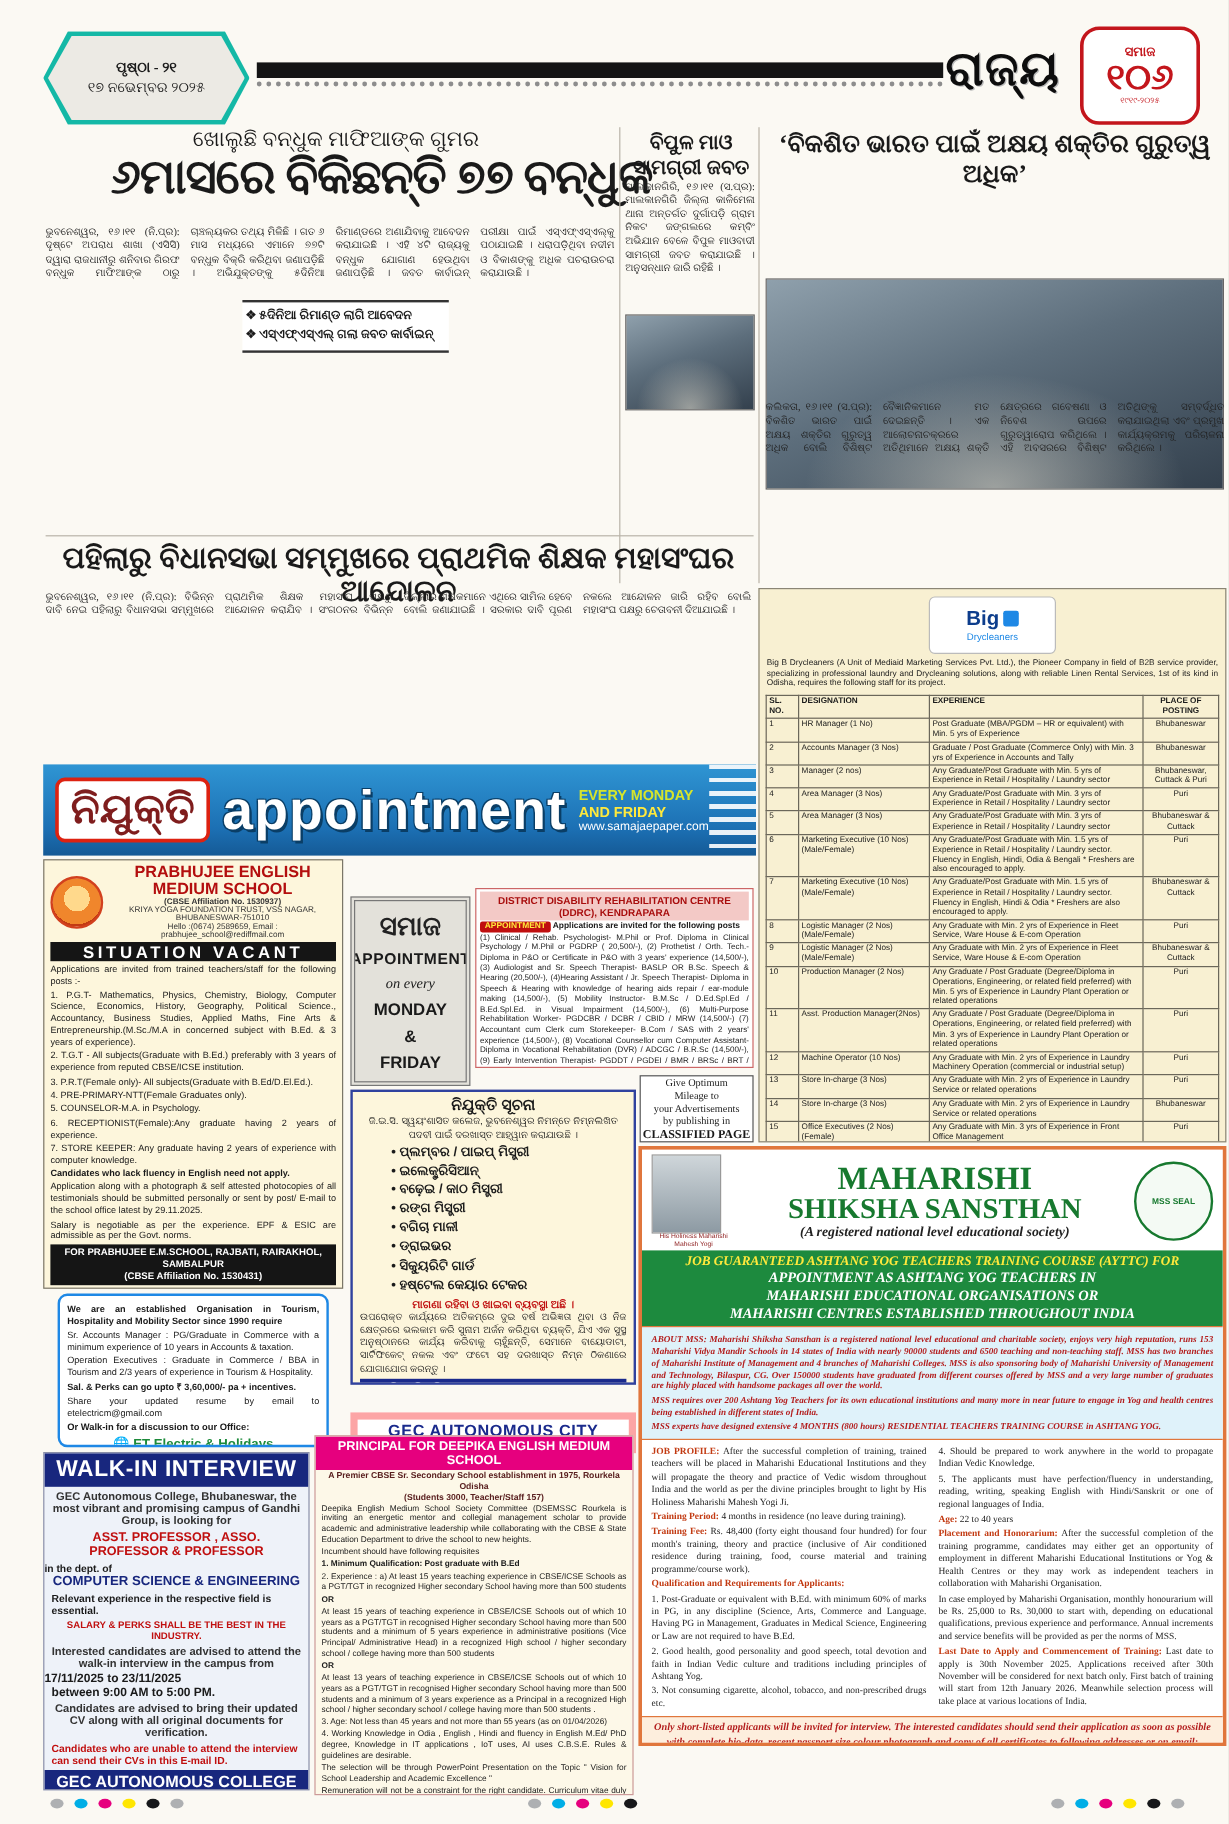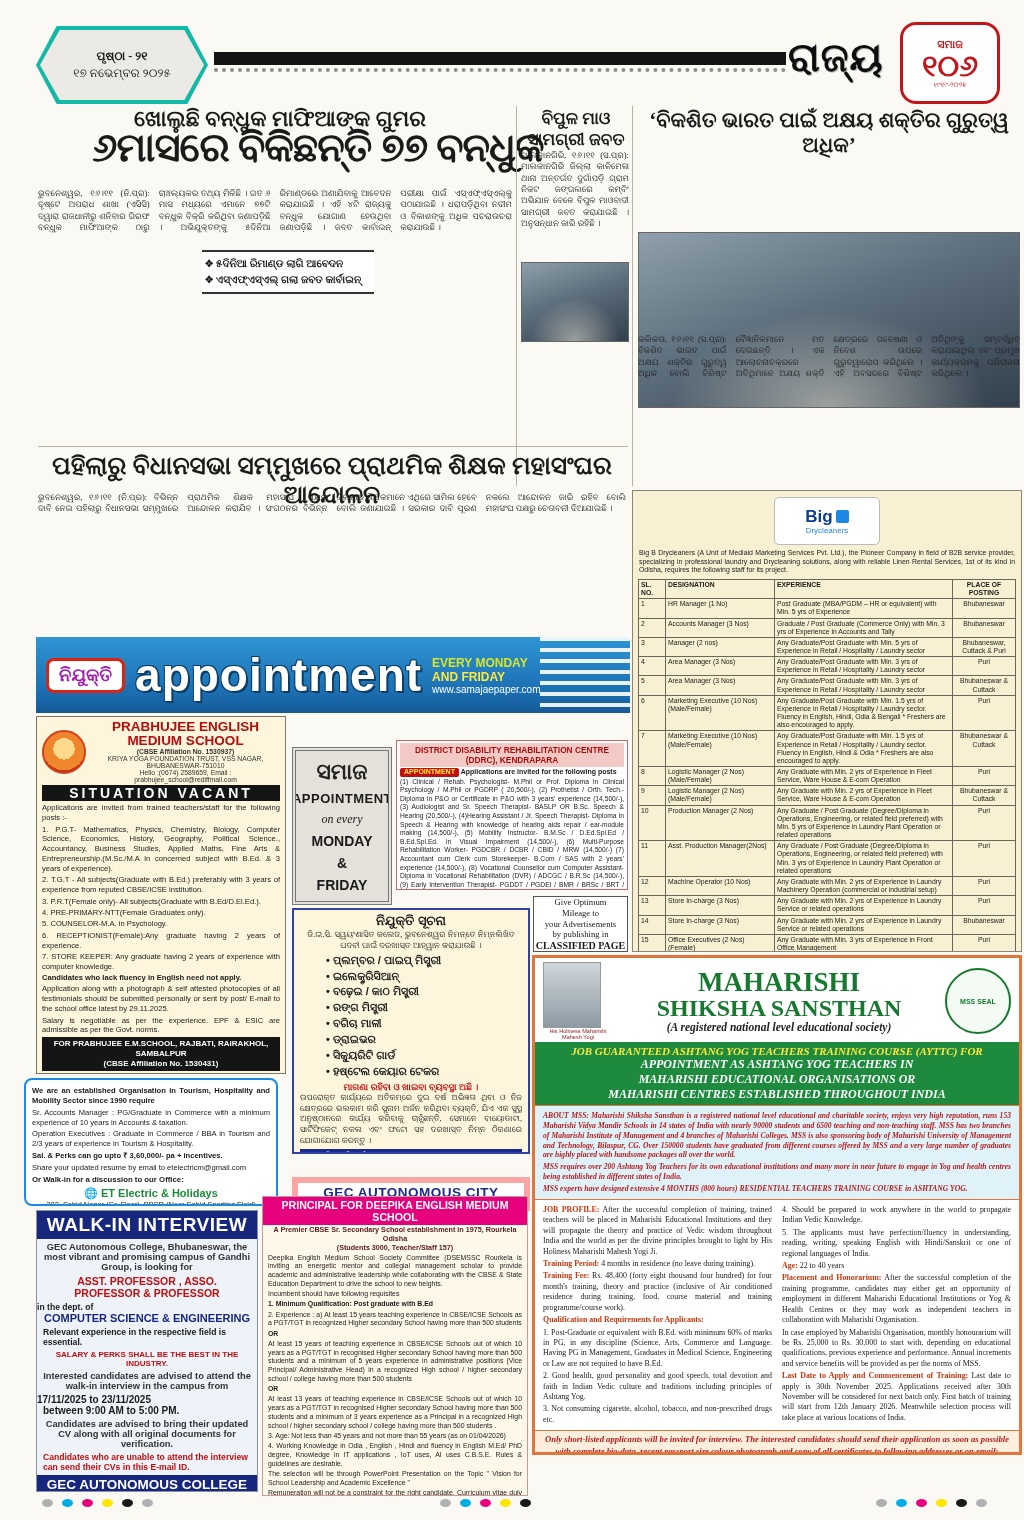--- a/index.html
+++ b/index.html
@@ -30,7 +30,7 @@
   .mast-badge .yrs{color:#c3161c;font-size:7px;}
 
   
-  .kicker{font-size:22px;font-weight:bold;font-family:"Liberation Serif",serif;}
+  .kicker{font-size:18px;font-weight:normal;font-family:"Liberation Serif",serif;}
   .headline-xl{font-size:40px;font-weight:bold;line-height:1.02;font-family:"Liberation Serif",serif;letter-spacing:-1px;}
   .headline-md{font-size:17px;font-weight:bold;line-height:1.25;font-family:"Liberation Serif",serif;}
   .headline-lg{font-size:25px;font-weight:bold;font-family:"Liberation Serif",serif;}

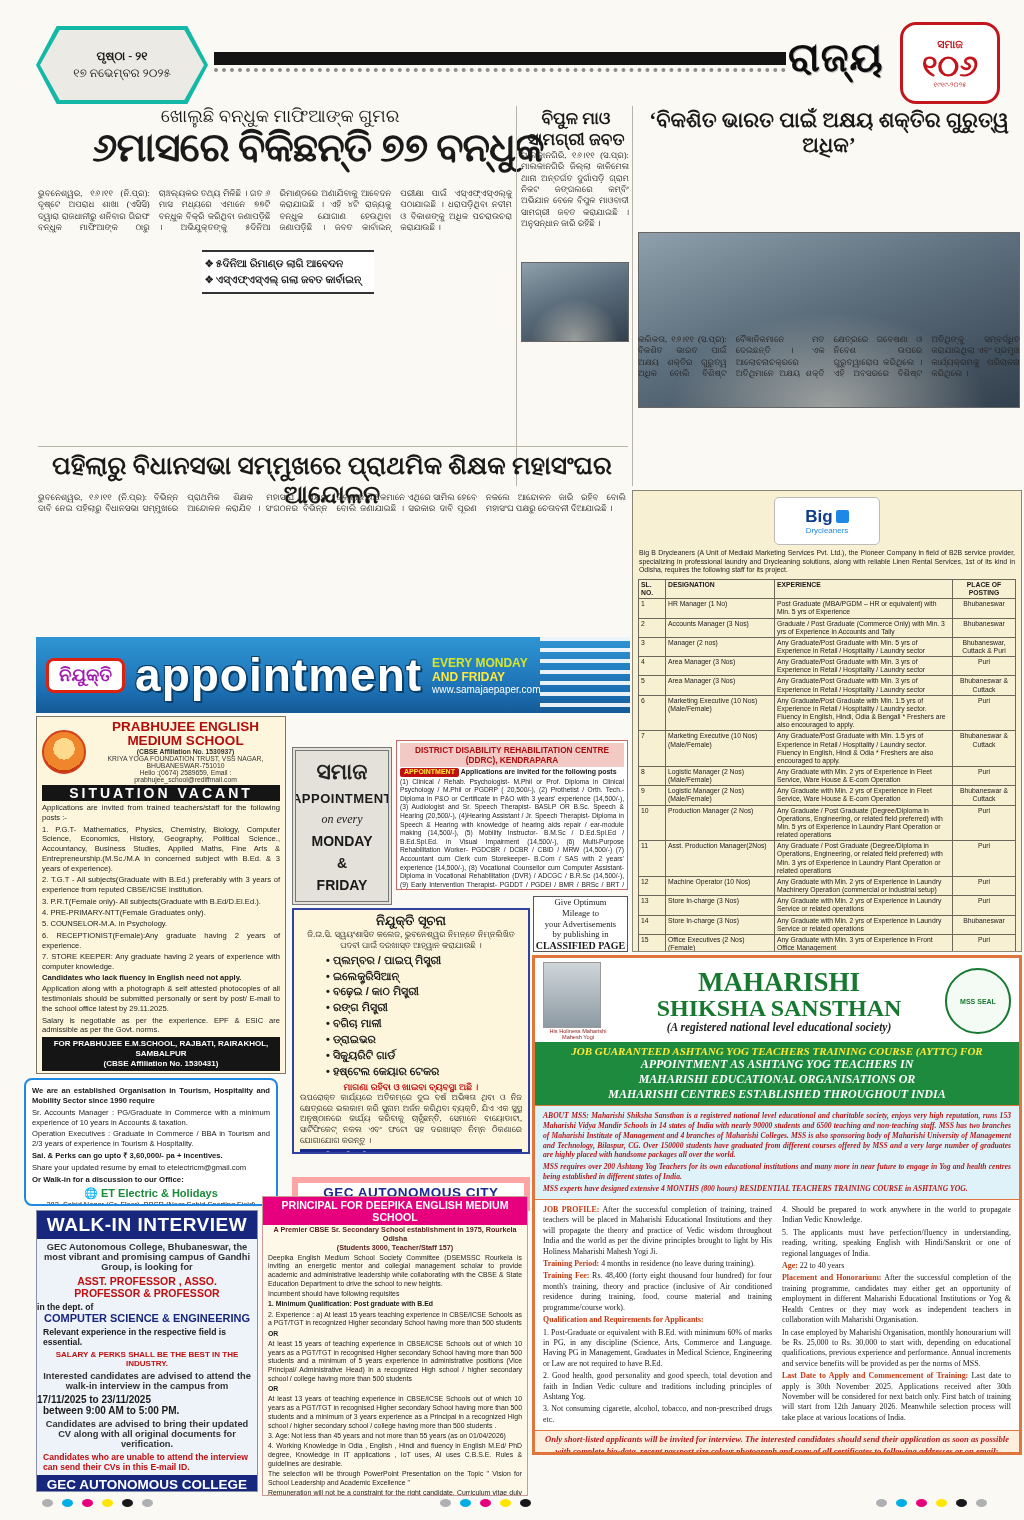--- a/index.html
+++ b/index.html
@@ -45,7 +45,7 @@
   
   .banner{background:linear-gradient(180deg,#2f95d3 0%,#1c70b4 70%,#155a96 100%);display:flex;align-items:center;overflow:hidden;}
   .banner .nbox{background:#fff;border:3px solid #d21; border-radius:8px;margin:8px 10px;padding:4px 10px;
-                color:#a21caf;font-size:18px;font-weight:bold;}
+                color:#7f1d1d;font-size:35px;font-weight:bold;}
   .banner .word{color:#fff;font-size:46px;font-weight:bold;letter-spacing:1px;
                 text-shadow:2px 2px 0 #0a3e66,-1px -1px 0 #0a3e66,1px -1px 0 #0a3e66,-1px 1px 0 #0a3e66;}
   .banner .sched1{color:#d7e52b;font-weight:bold;font-size:12px;}

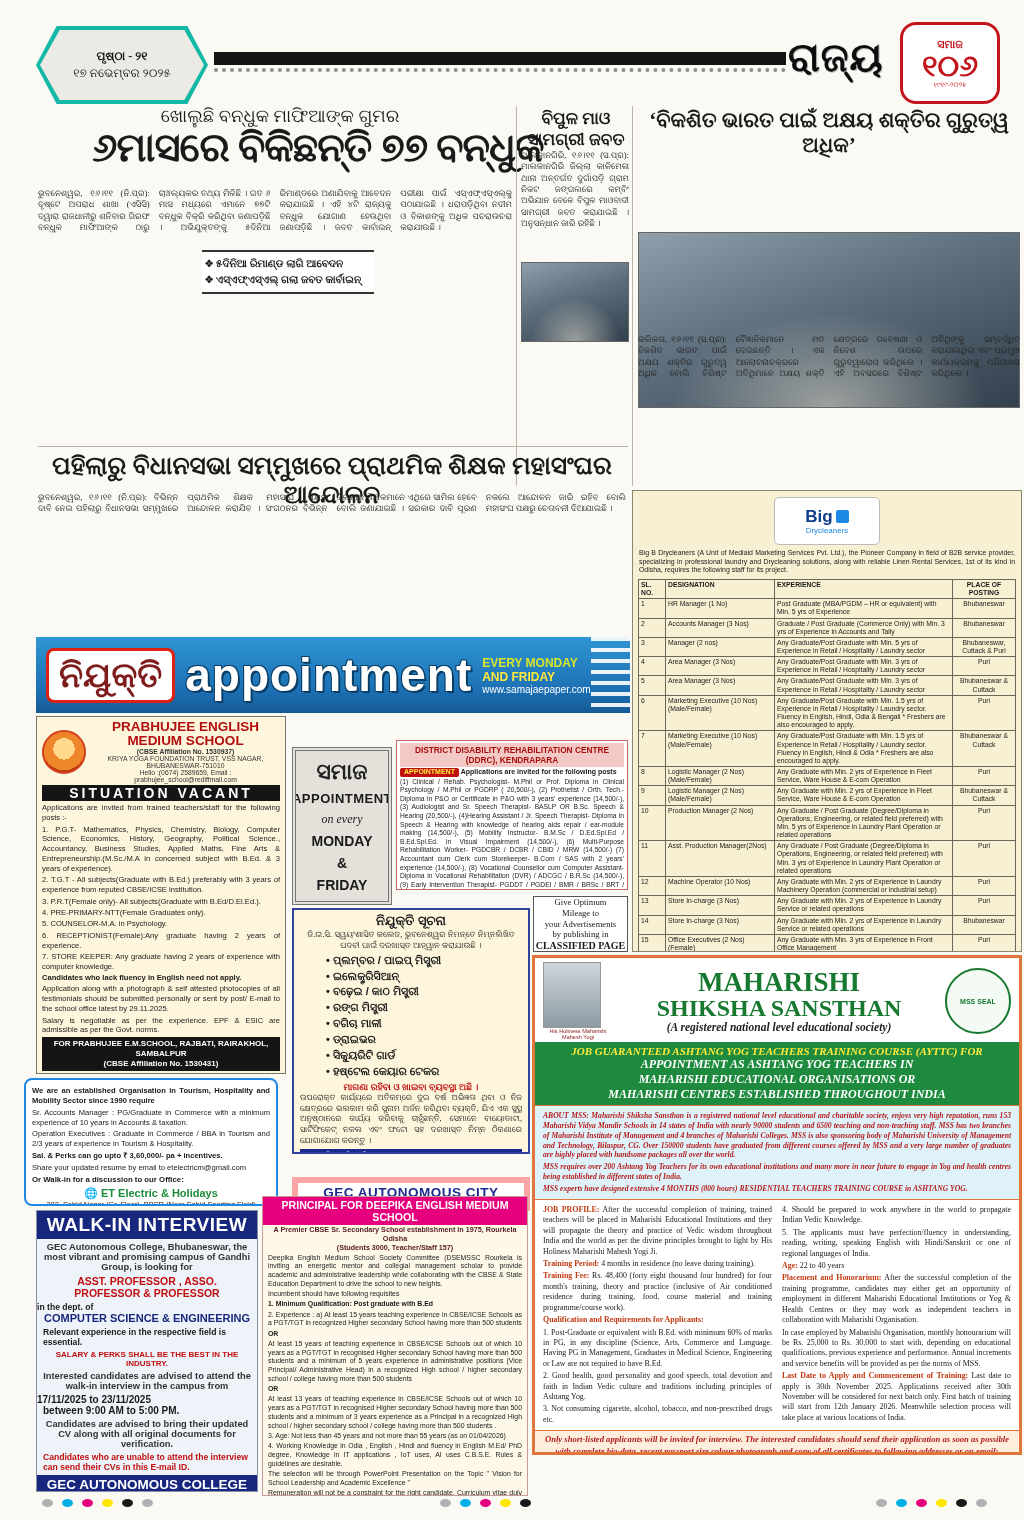--- a/index.html
+++ b/index.html
@@ -431,7 +431,7 @@
 
   </div>
 
-  <div class="abs etb" style="left:24px;top:1078px;width:254px;height:128px;">
+  <div class="abs etb" style="left:48px;top:1078px;width:226px;height:128px;">
     <p class="b">We are an established Organisation in Tourism, Hospitality and Mobility Sector since 1990 require</p>
     <p>Sr. Accounts Manager : PG/Graduate in Commerce with a minimum experience of 10 years in Accounts &amp; taxation.</p>
     <p>Operation Executives : Graduate in Commerce / BBA in Tourism and 2/3 years of experience in Tourism &amp; Hospitality.</p>

